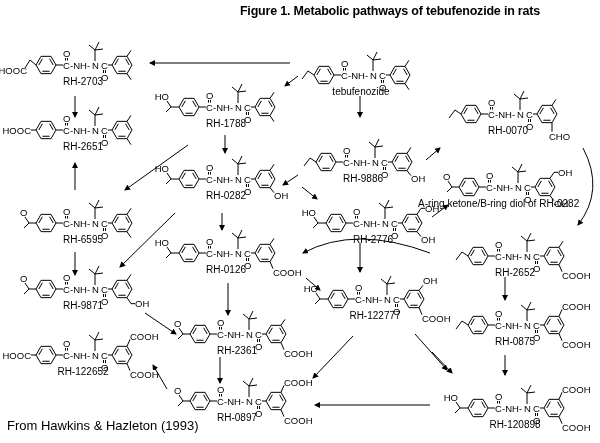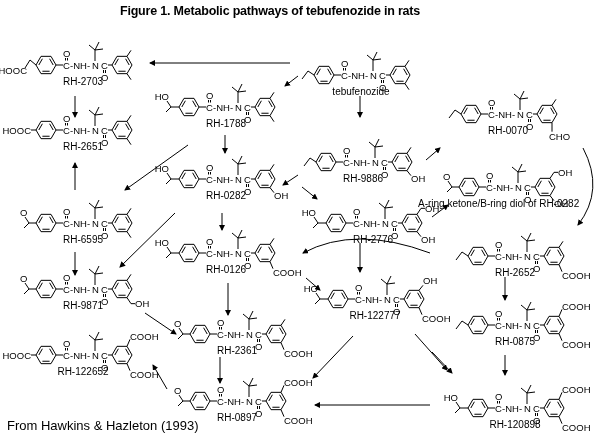--- a/index.html
+++ b/index.html
@@ -4,7 +4,7 @@
 <style>
   html, body { margin:0; padding:0; background:#ffffff; }
   body { width:600px; height:443px; position:relative; overflow:hidden; font-family:"Liberation Sans", sans-serif; }
-  #title { position:absolute; left:0; top:4px; width:540px; text-align:center; font-weight:bold; font-size:12.5px; color:#000; letter-spacing:-0.2px; }
+  #title { position:absolute; left:0; top:4px; width:540px; text-align:right; font-weight:bold; font-size:12.5px; color:#000; letter-spacing:-0.2px; }
   #credit { position:absolute; left:7px; top:418px; font-size:13px; color:#000; }
   svg { position:absolute; left:0; top:0; }
   svg text { font-family:"Liberation Sans", sans-serif; fill:#000; }

